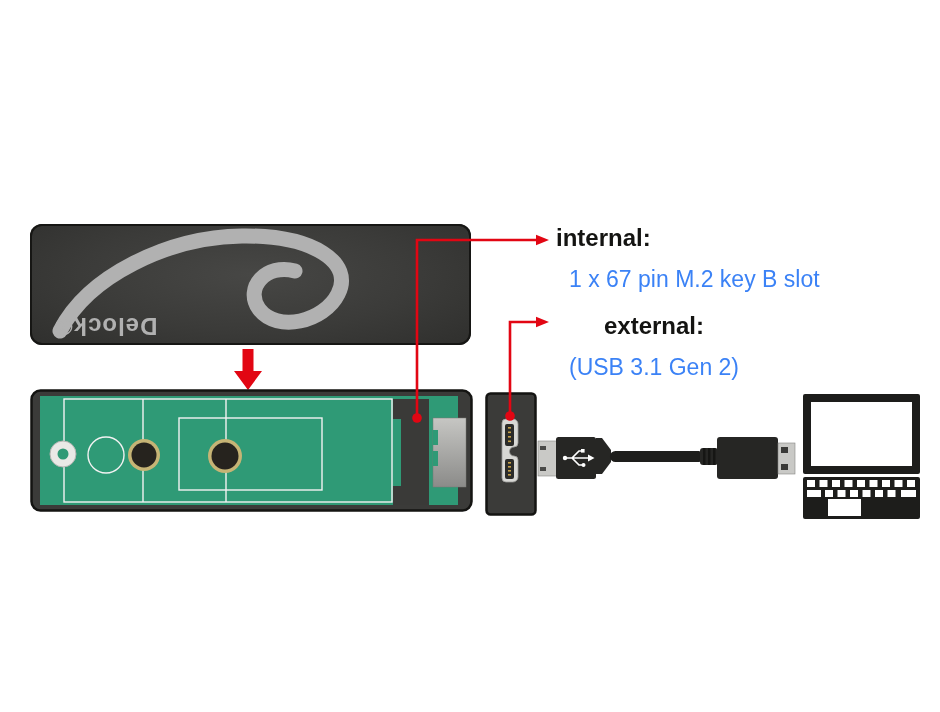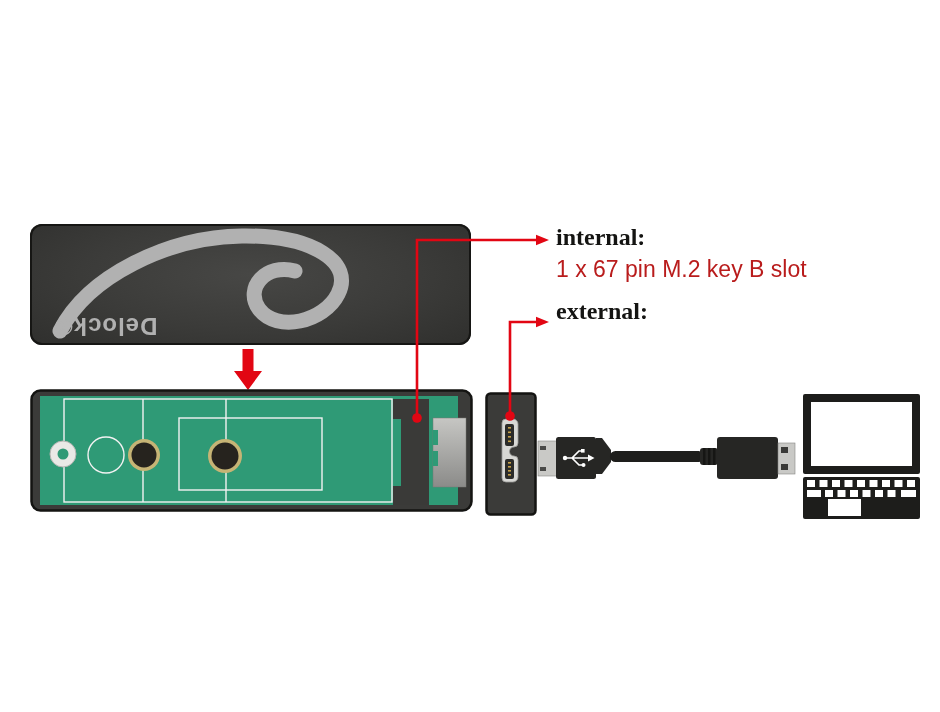--- a/index.html
+++ b/index.html
@@ -21,7 +21,7 @@
   }
   
   .ann-block{position:absolute;left:556px;}
-  .ann-block h3{margin:0 0 3px 0;font-size:24px;line-height:27px;font-weight:bold;color:#141412;font-family:Liberation Serif, serif;}
+  .ann-block h3{margin:0 0 3px 0;font-size:24px;line-height:27px;font-weight:bold;color:#141412;}
   .ann-block p{margin:0;font-size:23px;line-height:30px;color:#b91c1c;}
   .ann-internal{top:224px;}
   .ann-external{top:298px;text-align:center;}

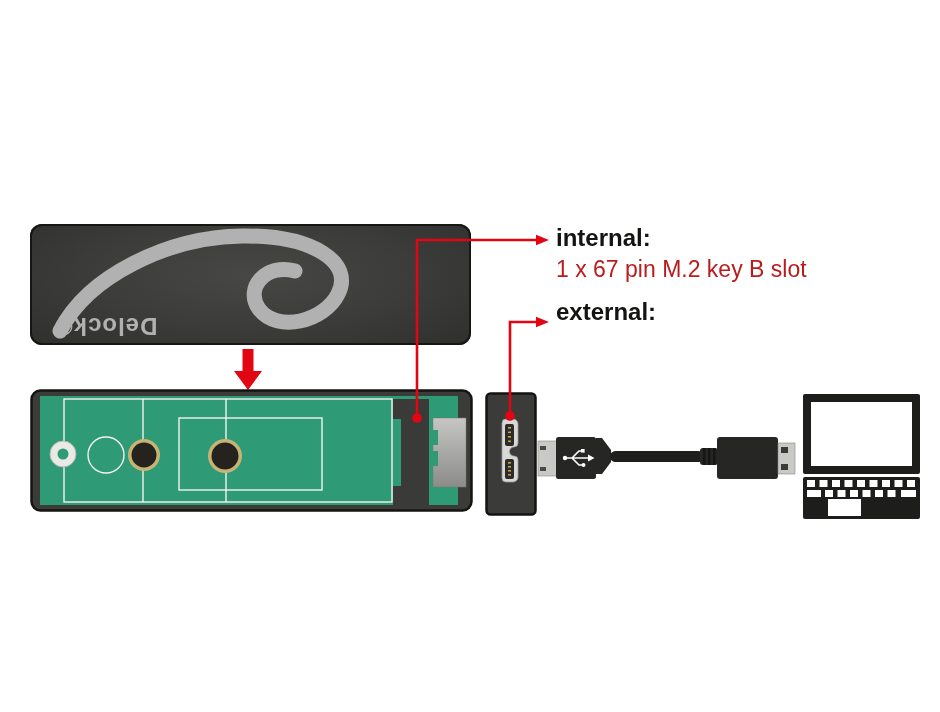--- a/index.html
+++ b/index.html
@@ -22,7 +22,7 @@
   
   .ann-block{position:absolute;left:556px;}
   .ann-block h3{margin:0 0 3px 0;font-size:24px;line-height:27px;font-weight:bold;color:#141412;}
-  .ann-block p{margin:0;font-size:23px;line-height:30px;color:#b91c1c;}
+  .ann-block p{margin:13px;font-size:23px;line-height:30px;color:#3b82f6;}
   .ann-internal{top:224px;}
   .ann-external{top:298px;text-align:center;}
   svg{display:block;}

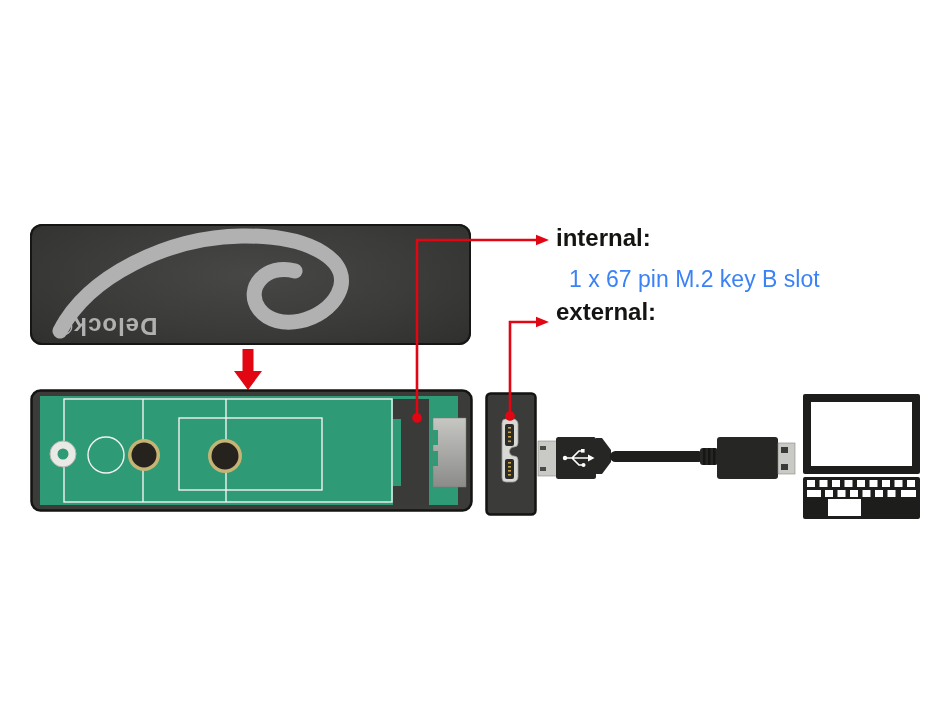--- a/index.html
+++ b/index.html
@@ -24,7 +24,7 @@
   .ann-block h3{margin:0 0 3px 0;font-size:24px;line-height:27px;font-weight:bold;color:#141412;}
   .ann-block p{margin:13px;font-size:23px;line-height:30px;color:#3b82f6;}
   .ann-internal{top:224px;}
-  .ann-external{top:298px;text-align:center;}
+  .ann-external{top:312px;text-align:center;}
   svg{display:block;}
 </style>
 </head>

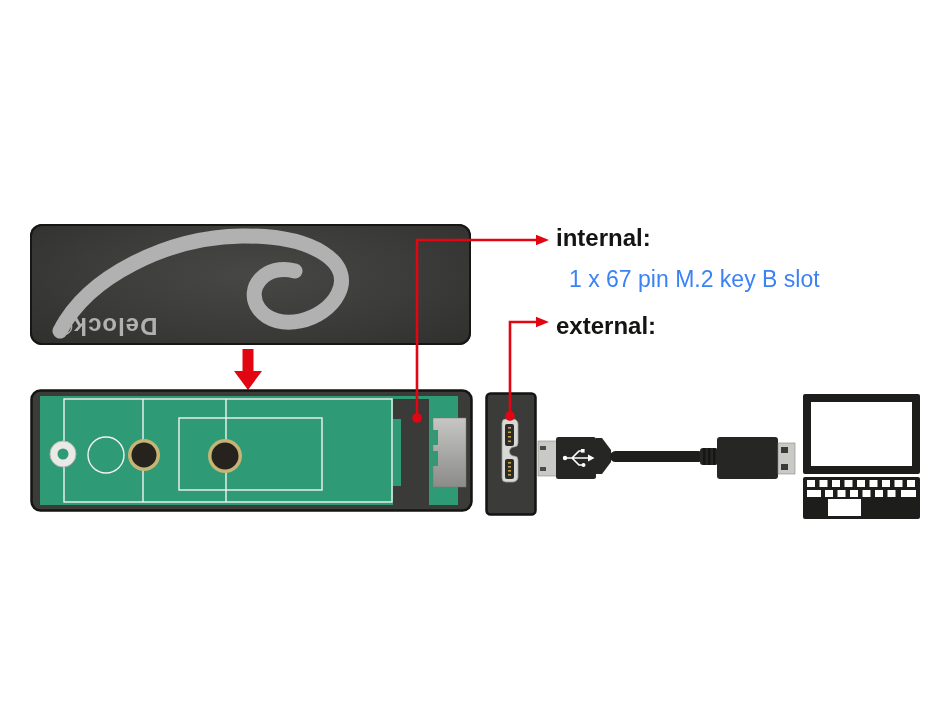--- a/index.html
+++ b/index.html
@@ -172,6 +172,7 @@
 
   <div class="abs ann-block ann-external">
     <h3>external:</h3>
+    <p>(USB 3.1 Gen 2)</p>
   </div>
 
 </div>

